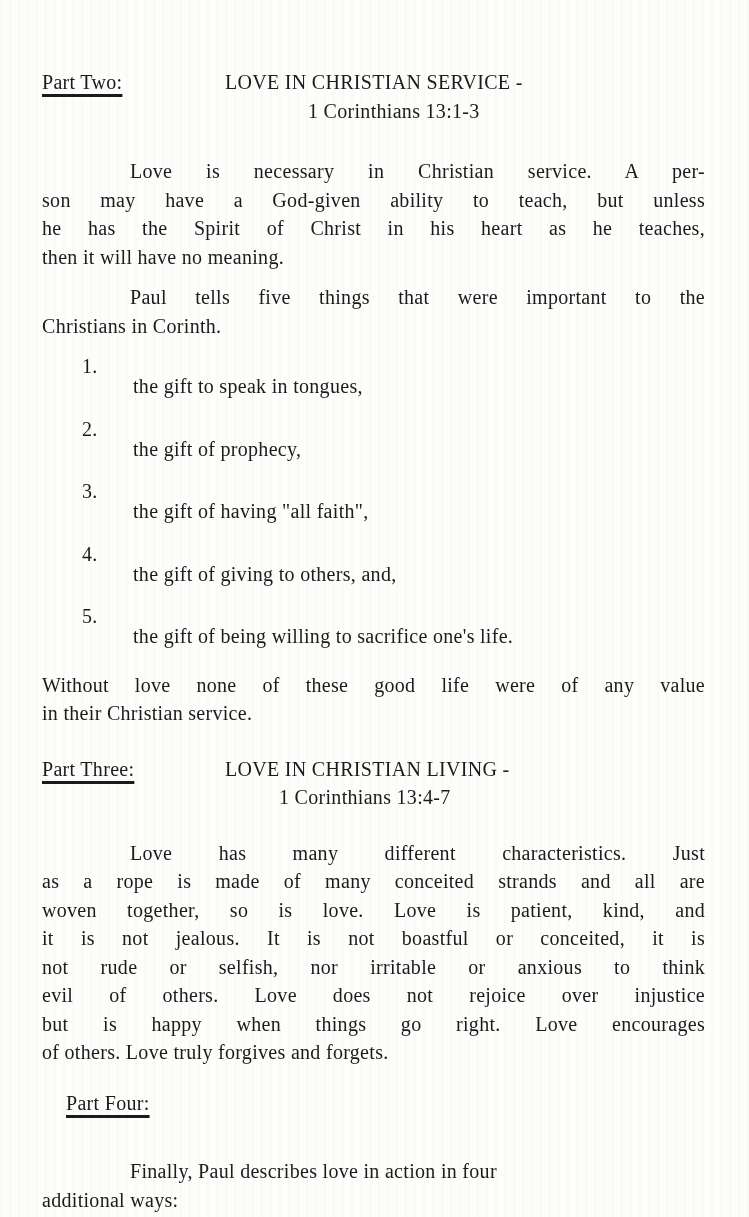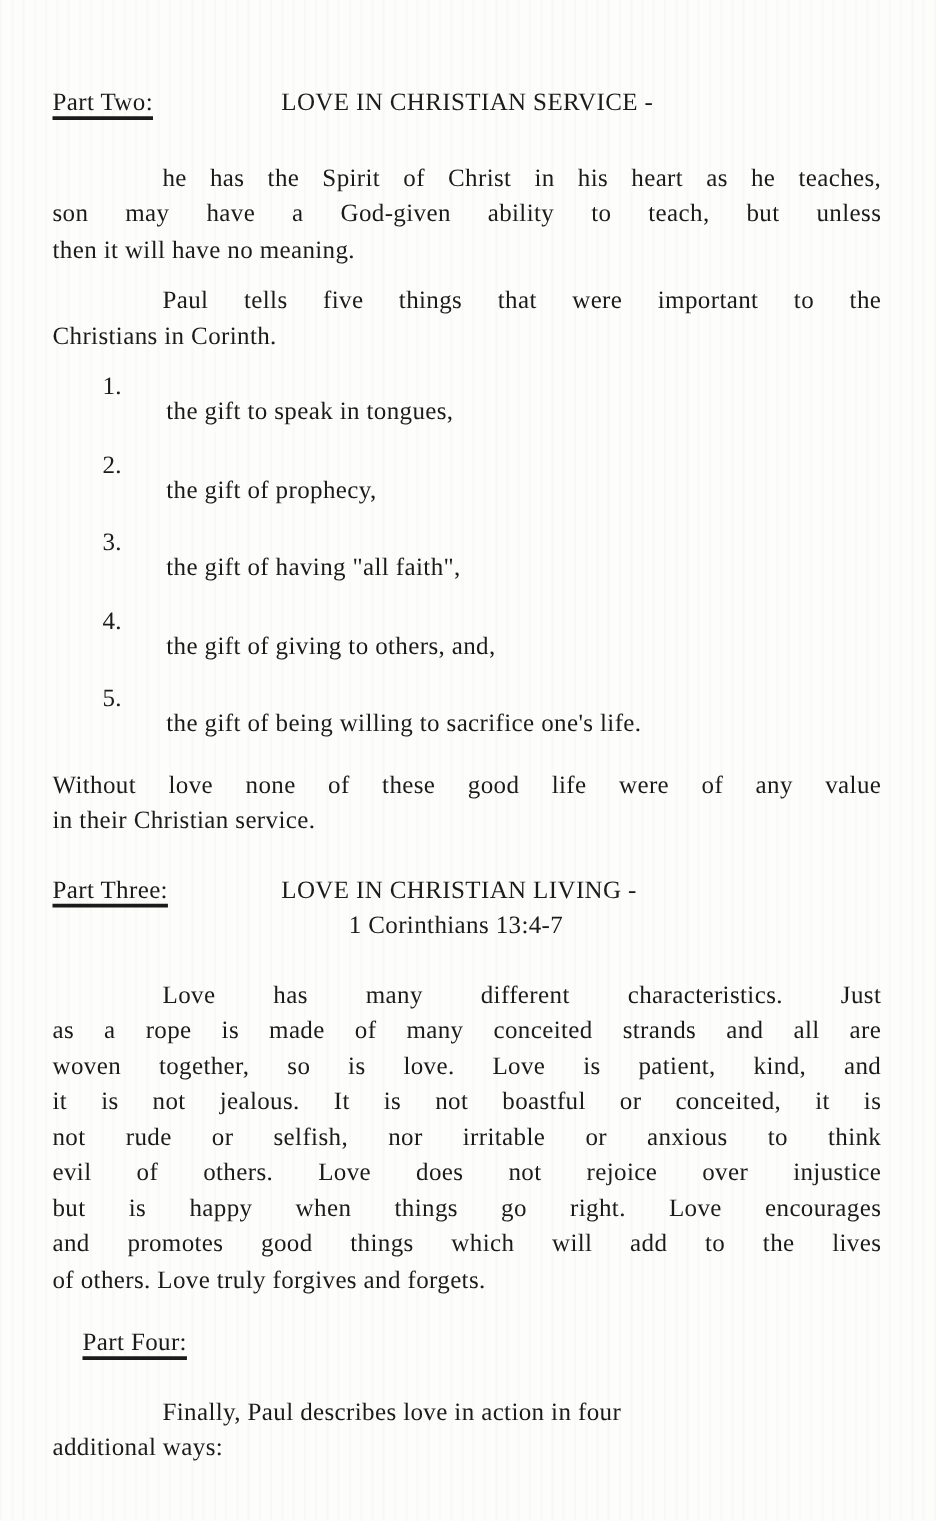--- a/index.html
+++ b/index.html
@@ -59,6 +59,7 @@
     <div class="part-label"><span class="ul">Part Two:</span></div>
     <div class="section-title">LOVE IN CHRISTIAN SERVICE -</div>
   </div>
+  <div class="heading-sub sub-two">1 Corinthians 13:1-3</div>
 
   <div class="para indent" id="p1">
       <div class="line">he has the Spirit of Christ in his heart as he teaches,</div>

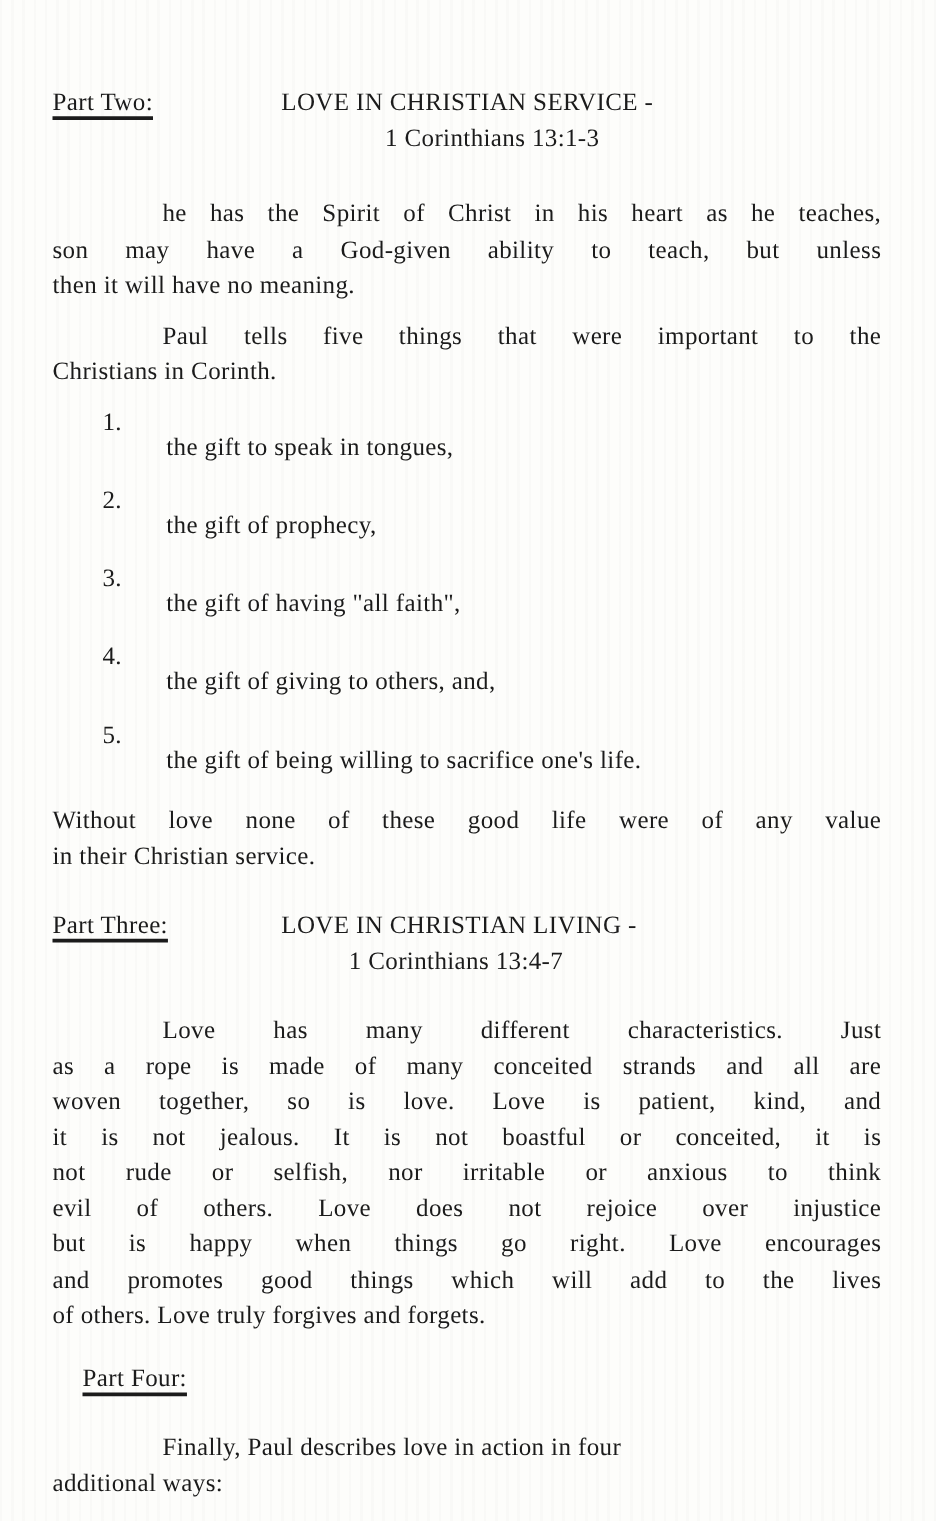--- a/index.html
+++ b/index.html
@@ -62,6 +62,7 @@
   <div class="heading-sub sub-two">1 Corinthians 13:1-3</div>
 
   <div class="para indent" id="p1">
+      <div class="line">Love is necessary in Christian service.  A per-</div>
       <div class="line">he has the Spirit of Christ in his heart as he teaches,</div>
       <div class="line">son may have a God-given ability to teach,  but unless</div>
       <div class="line">then it will have no meaning.</div>

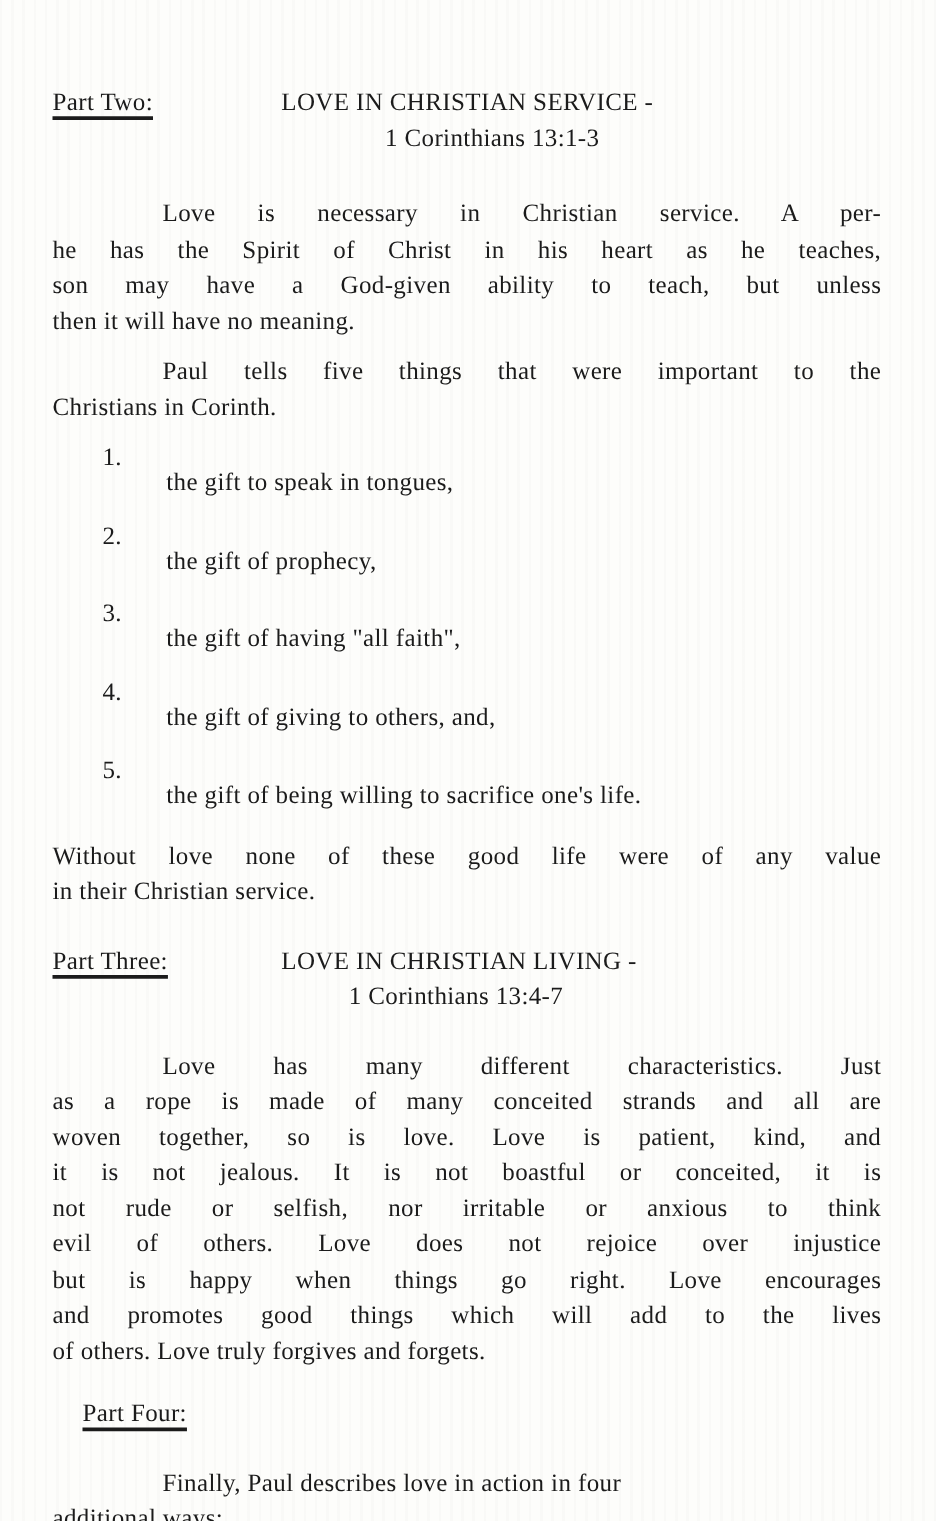--- a/index.html
+++ b/index.html
@@ -63,8 +63,8 @@
 
   <div class="para indent" id="p1">
       <div class="line">Love is necessary in Christian service.  A per-</div>
+      <div class="line">son may have a God-given ability to teach,  but unless</div>
       <div class="line">he has the Spirit of Christ in his heart as he teaches,</div>
-      <div class="line">son may have a God-given ability to teach,  but unless</div>
       <div class="line">then it will have no meaning.</div>
     </div>
 

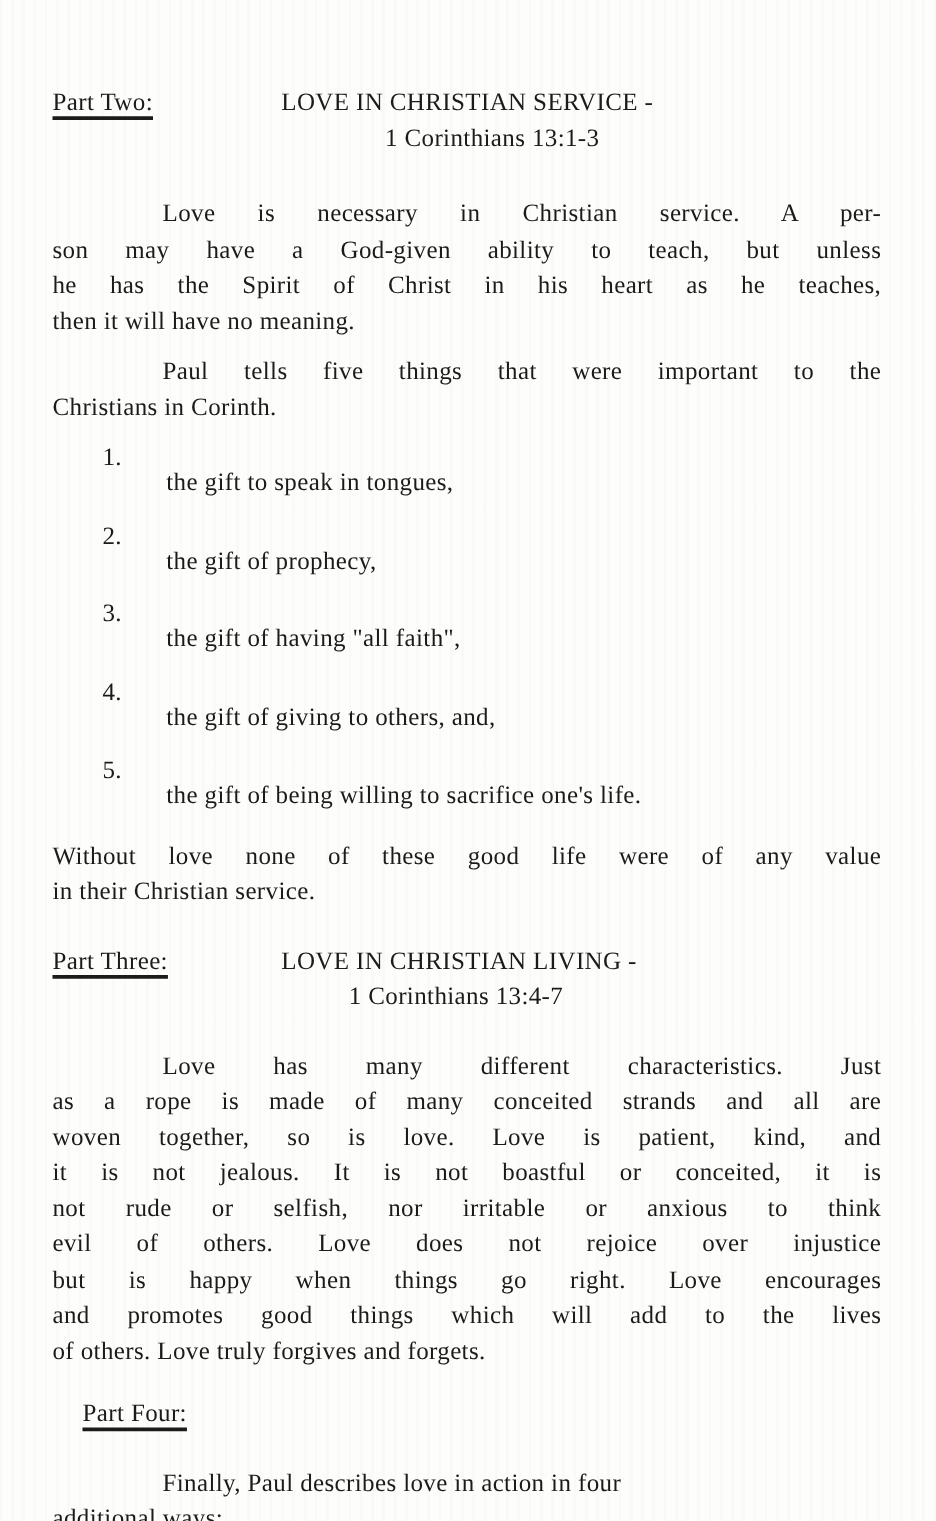--- a/index.html
+++ b/index.html
@@ -115,7 +115,6 @@
       <div class="line">not rude or selfish,  nor irritable or anxious to think</div>
       <div class="line">evil of others.  Love does not rejoice over injustice</div>
       <div class="line">but is happy when things go right.  Love encourages</div>
-      <div class="line">and promotes good things which will add to the lives</div>
       <div class="line">of others.  Love truly forgives and forgets.</div>
     </div>
 

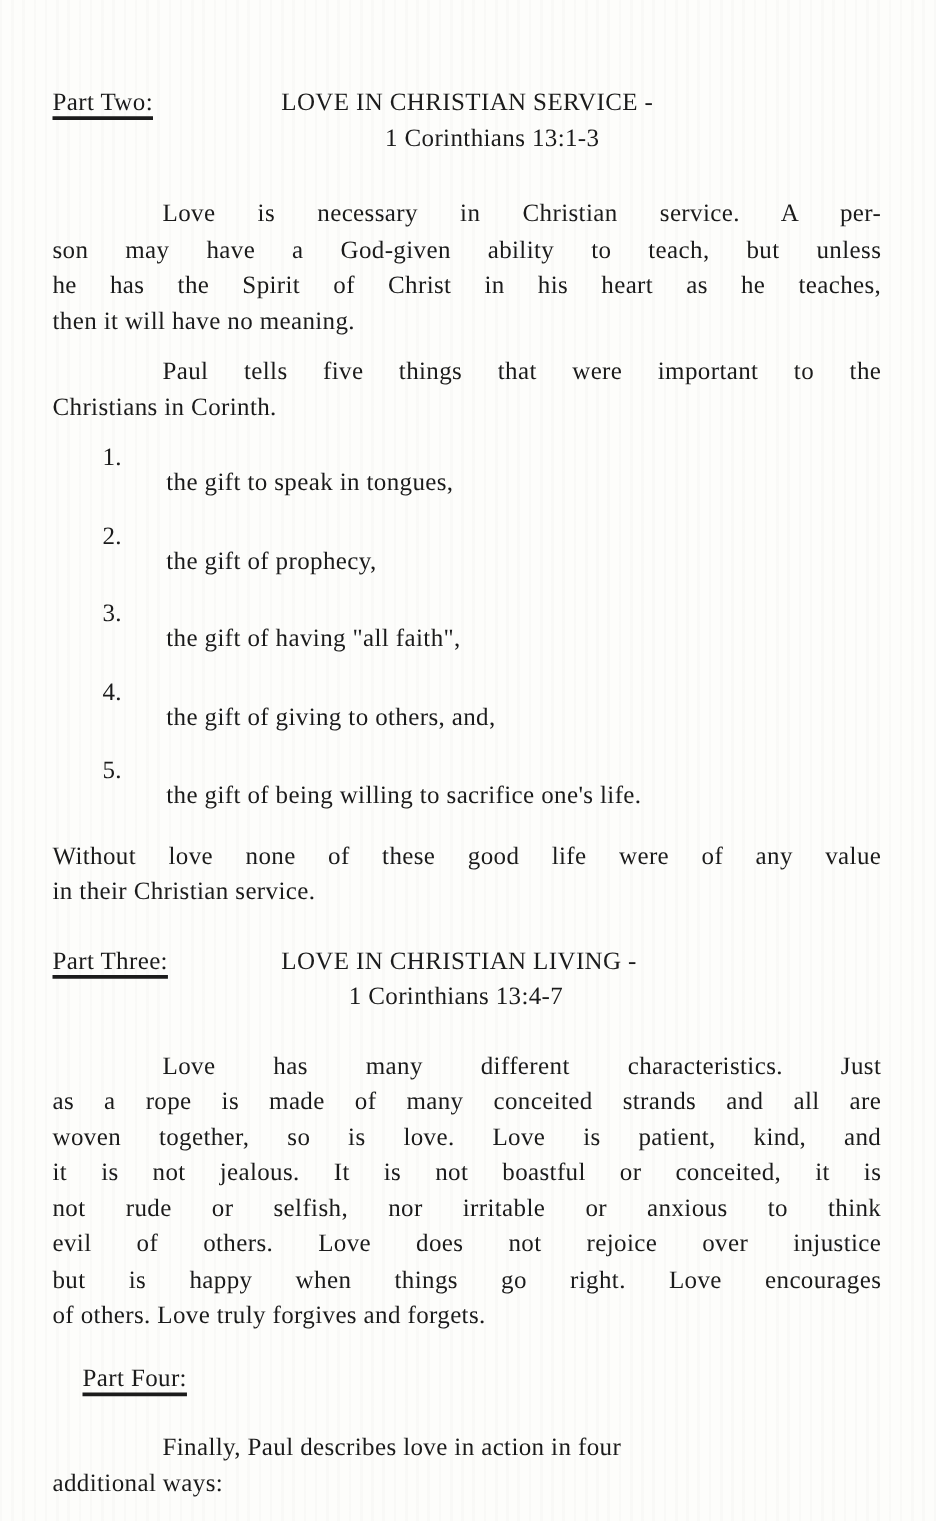--- a/index.html
+++ b/index.html
@@ -47,7 +47,7 @@
   #h3 { margin-top: 27px; }
   #p3 { margin-top: 27px; }
   #h4 { margin-top: 22px; margin-left: 24px; }
-  #p4 { margin-top: 27px; }
+  #p4 { margin-top: 40px; }
   .page-number { margin-top: 39px; text-align: center; }
 </style>
 </head>

